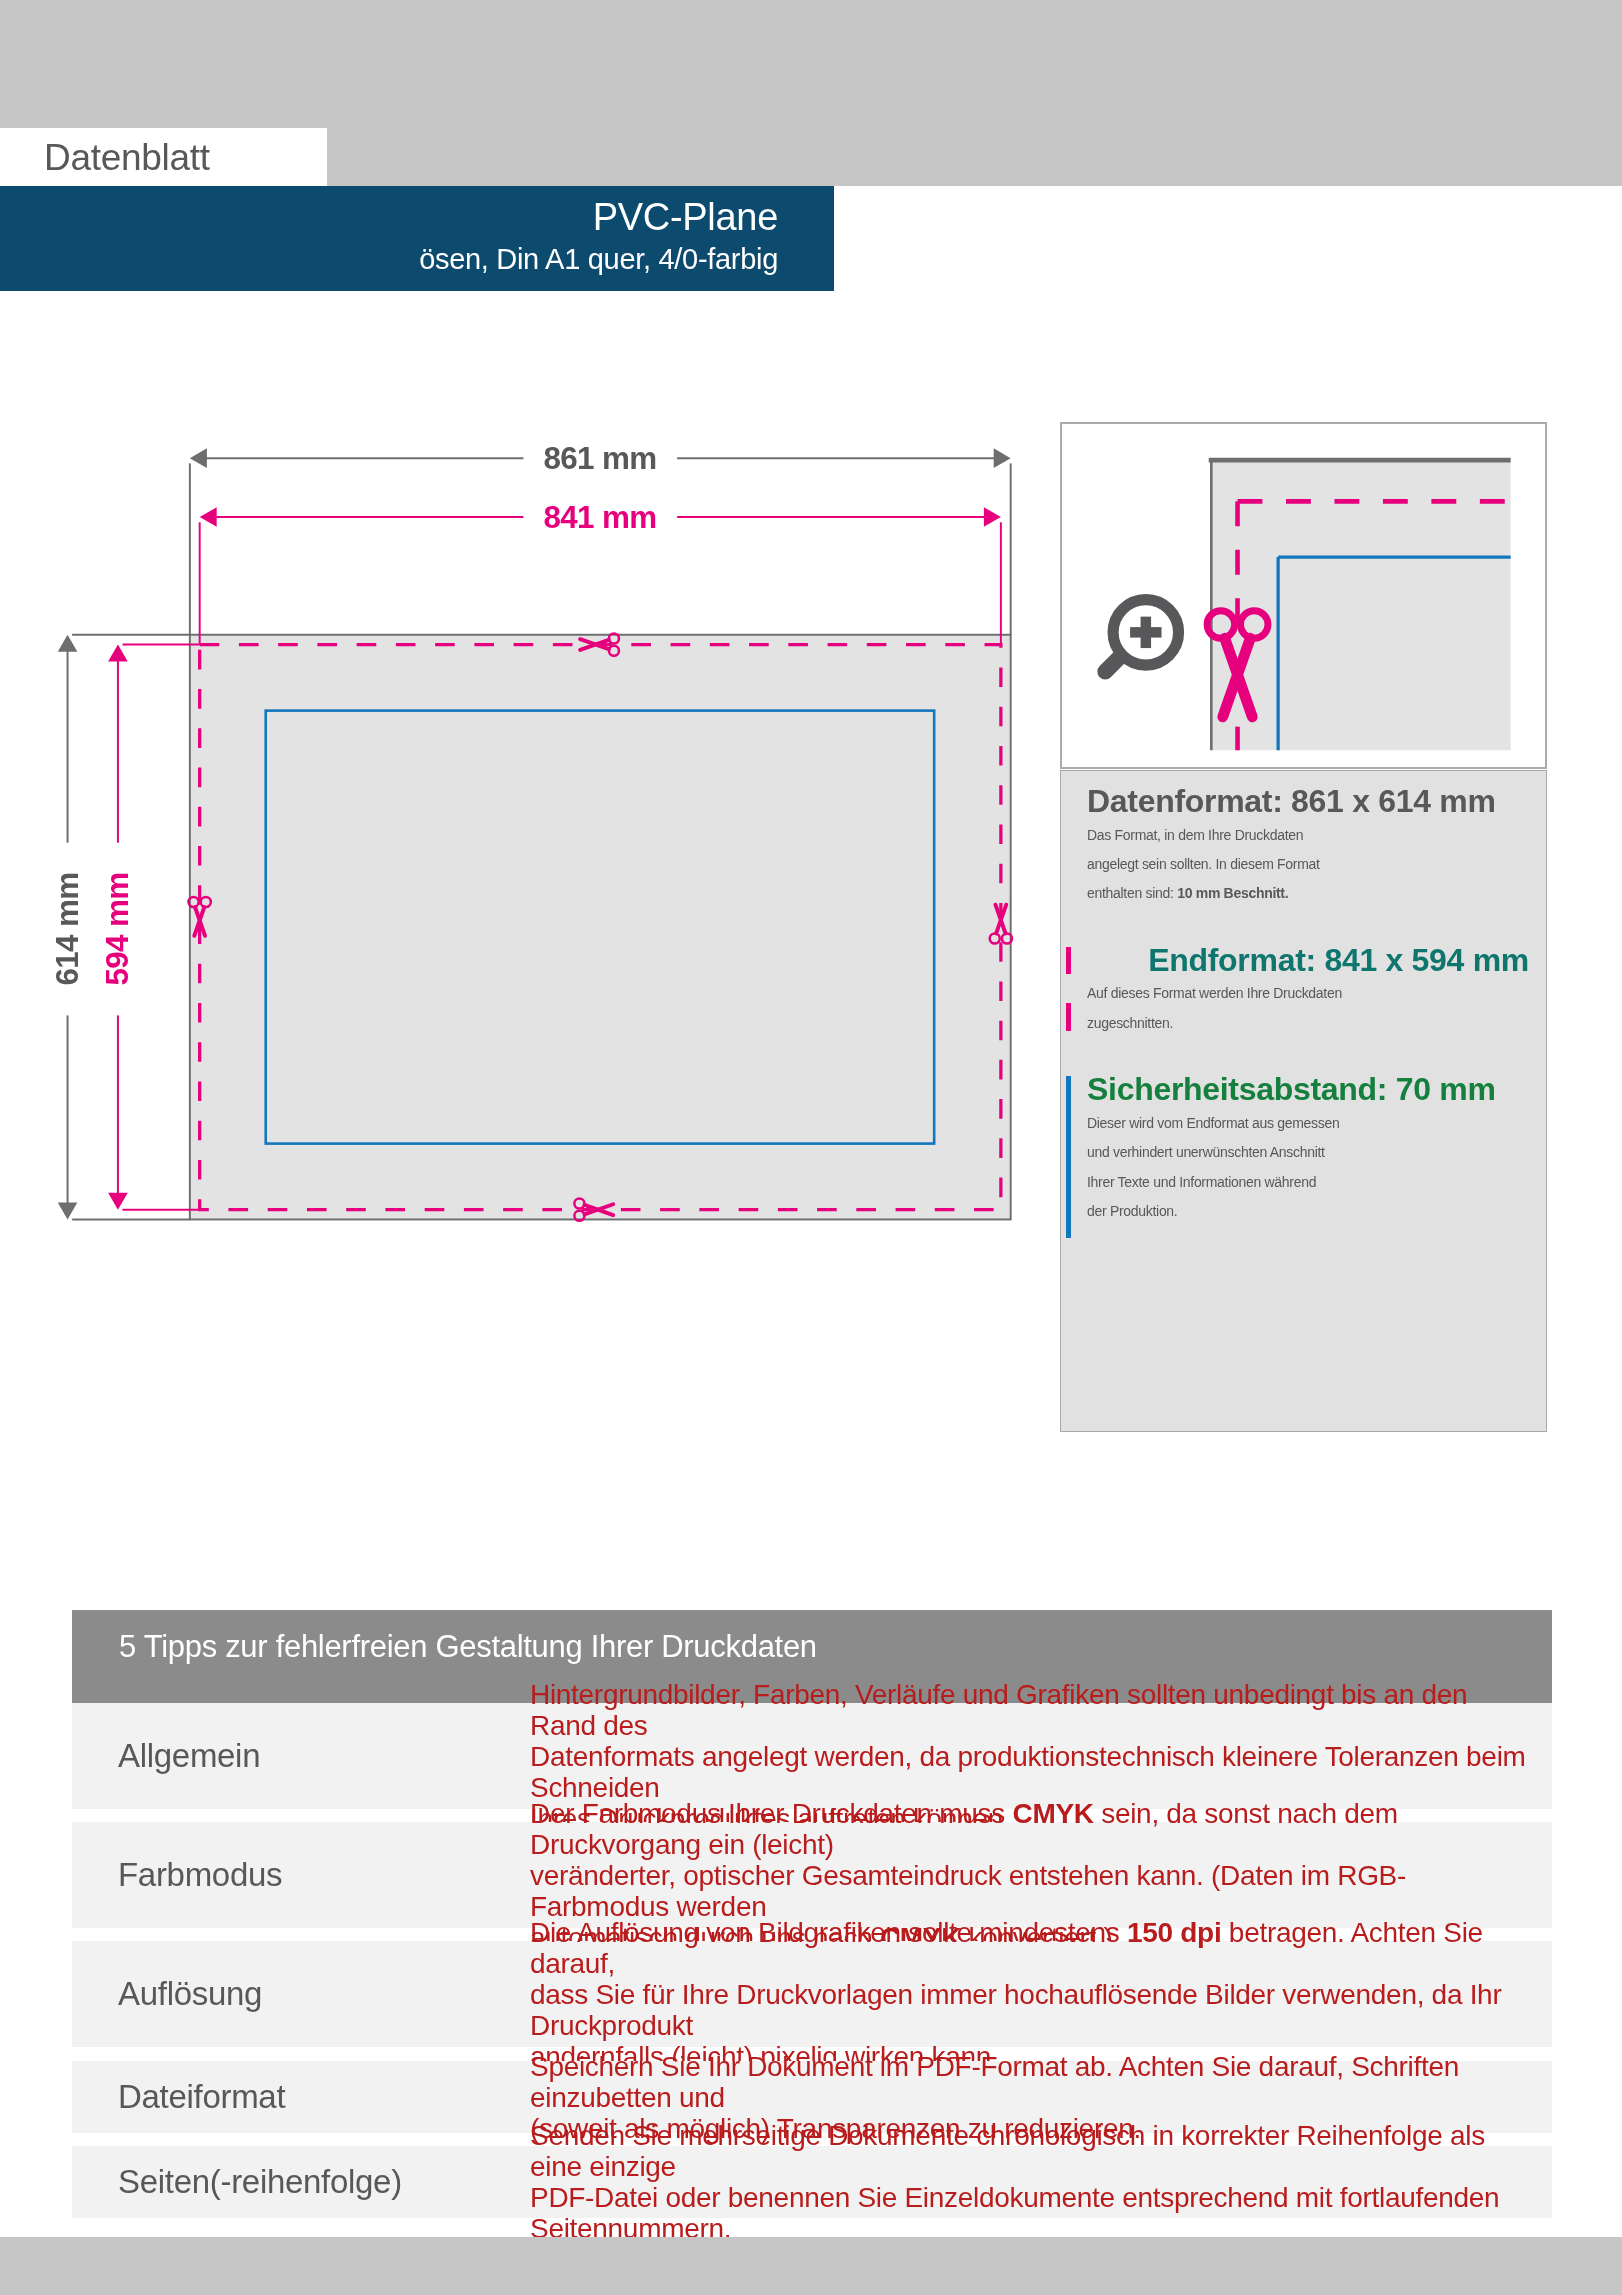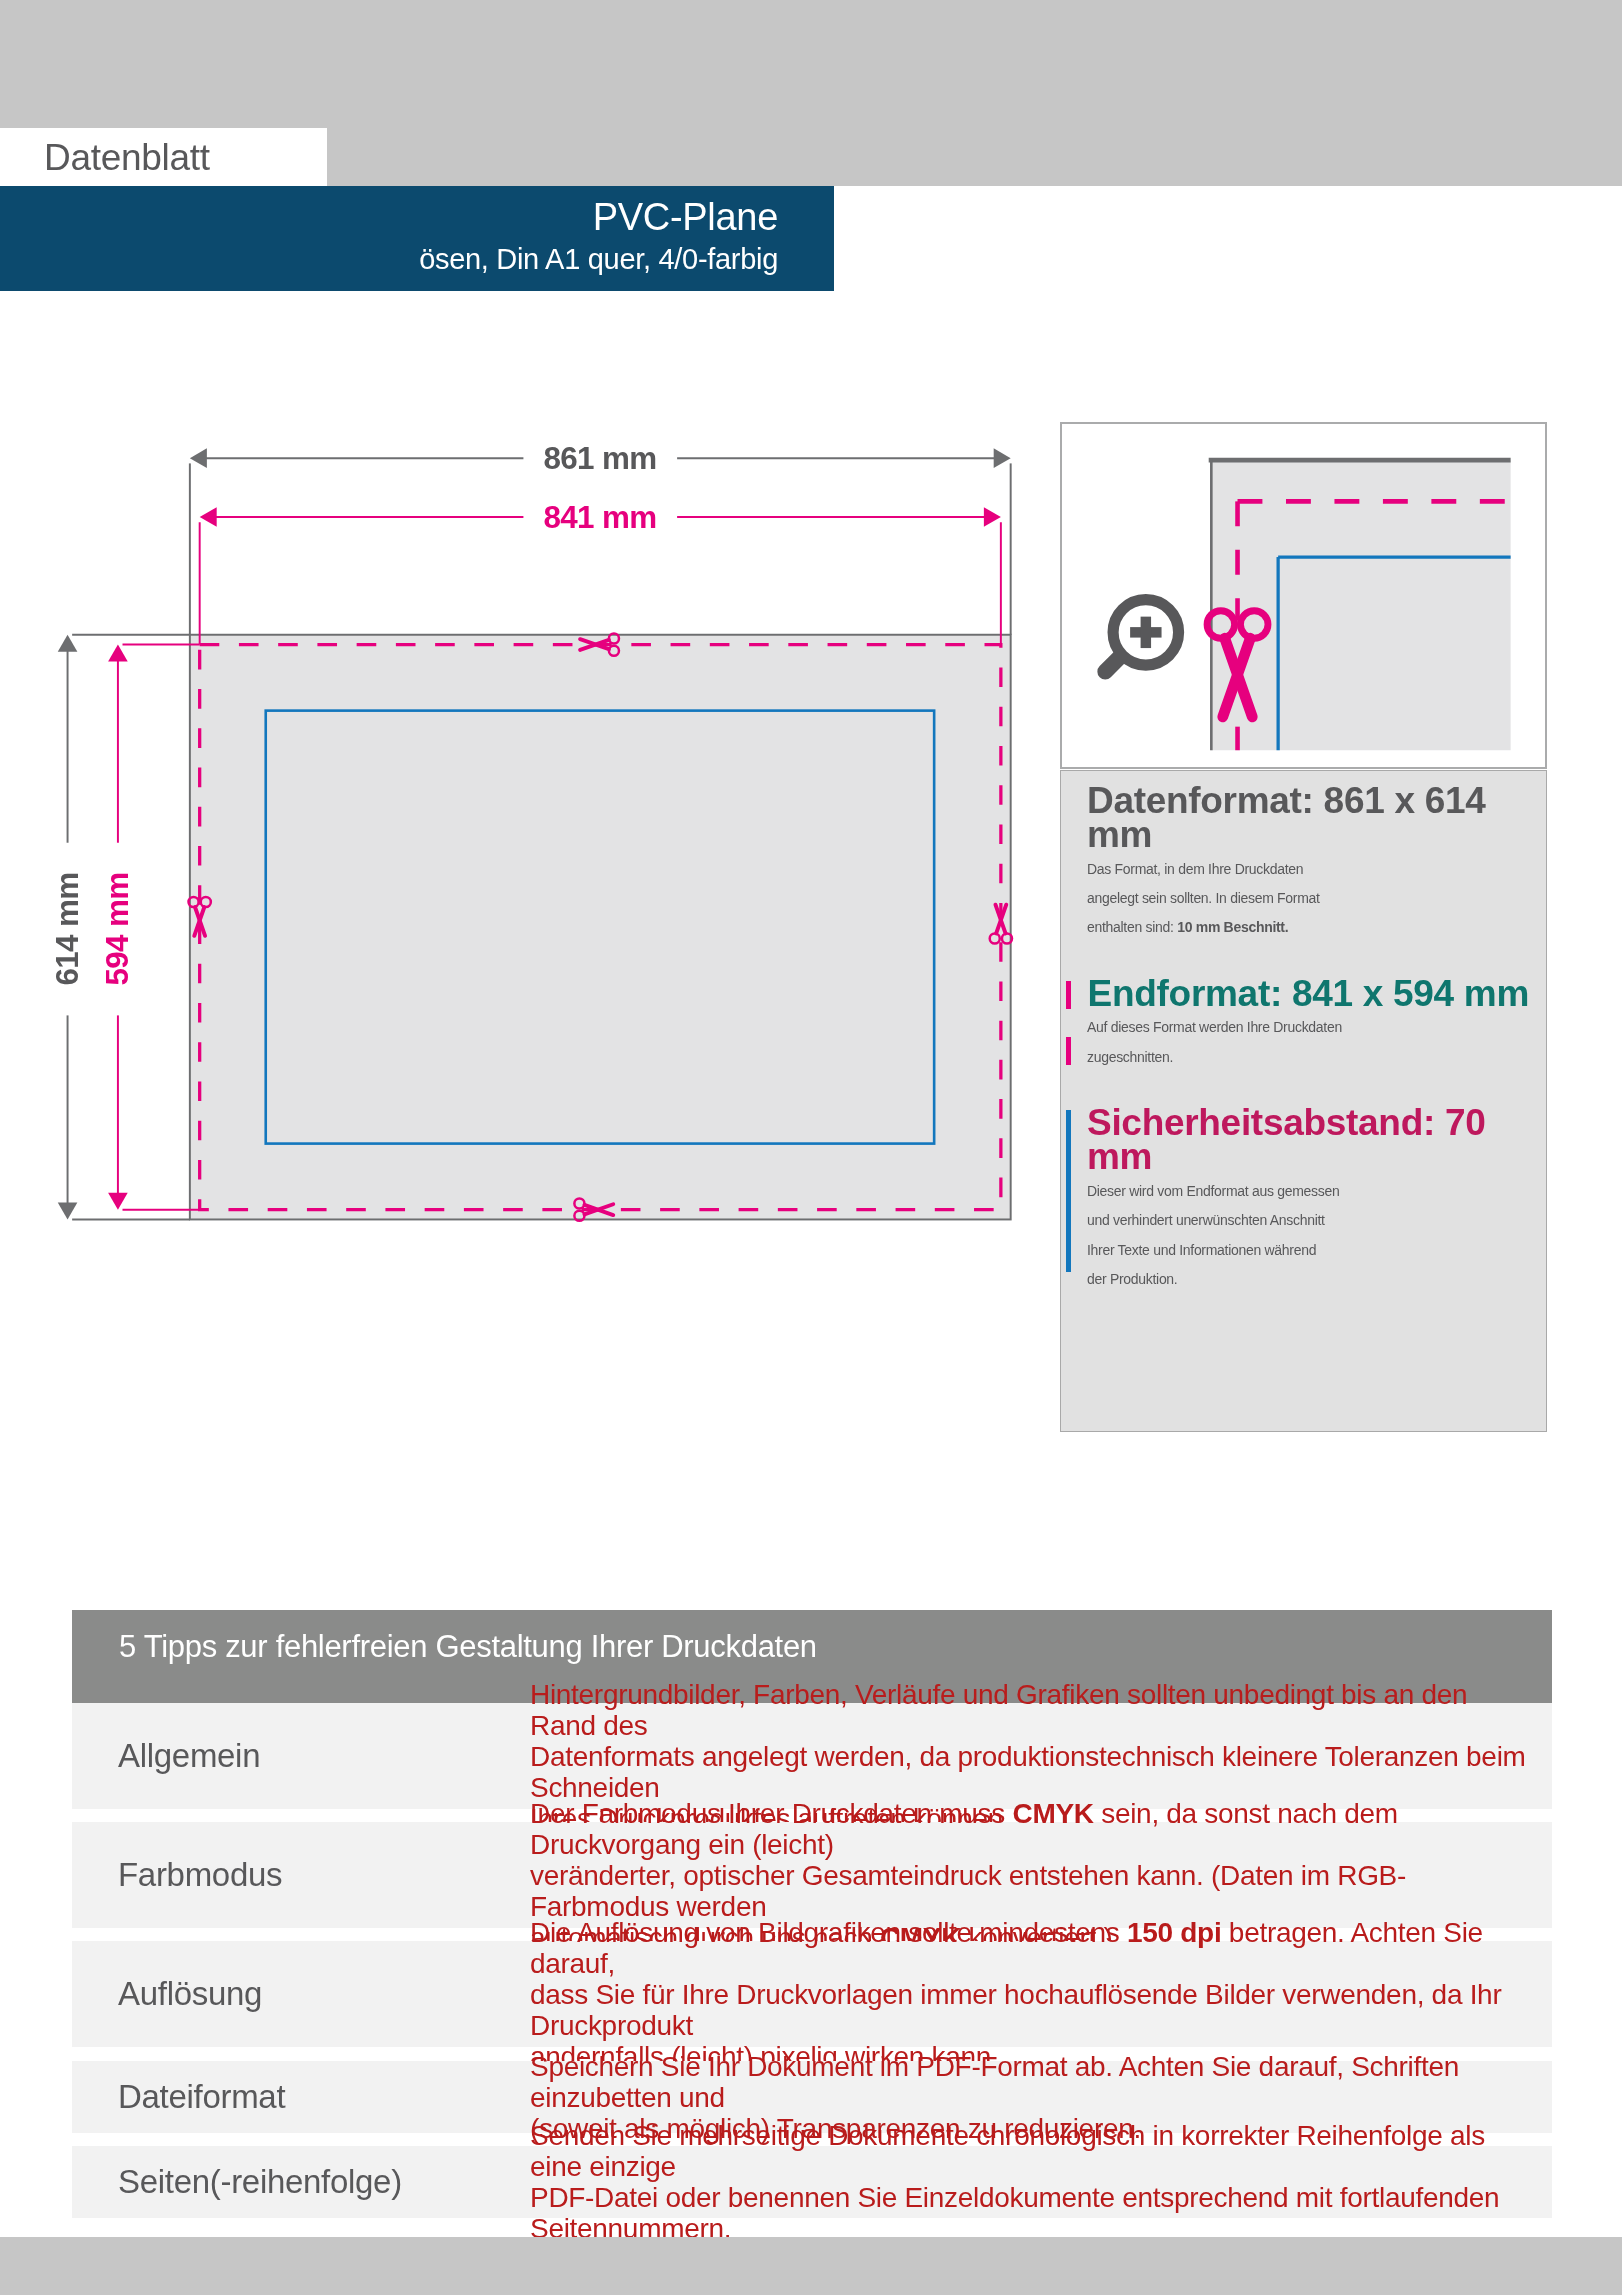--- a/index.html
+++ b/index.html
@@ -24,7 +24,7 @@
   .detail-box svg{position:absolute;left:0;top:0;}
   
   .info-box{left:1060px;top:770px;width:487px;height:662px;background:#e1e1e1;border:1.3px solid #a9a9a9;box-sizing:border-box;padding:13px 17px 0 26px;z-index:2;}
-  .info-h{font-size:37px;font-weight:bold;line-height:34px;}
+  .info-h{font-size:32px;font-weight:bold;line-height:34px;}
   .info-h.df{color:#58585a;}
   .info-h.ef{color:#0f766e;text-align:right;}
   .info-h.sa{color:#be185d;}

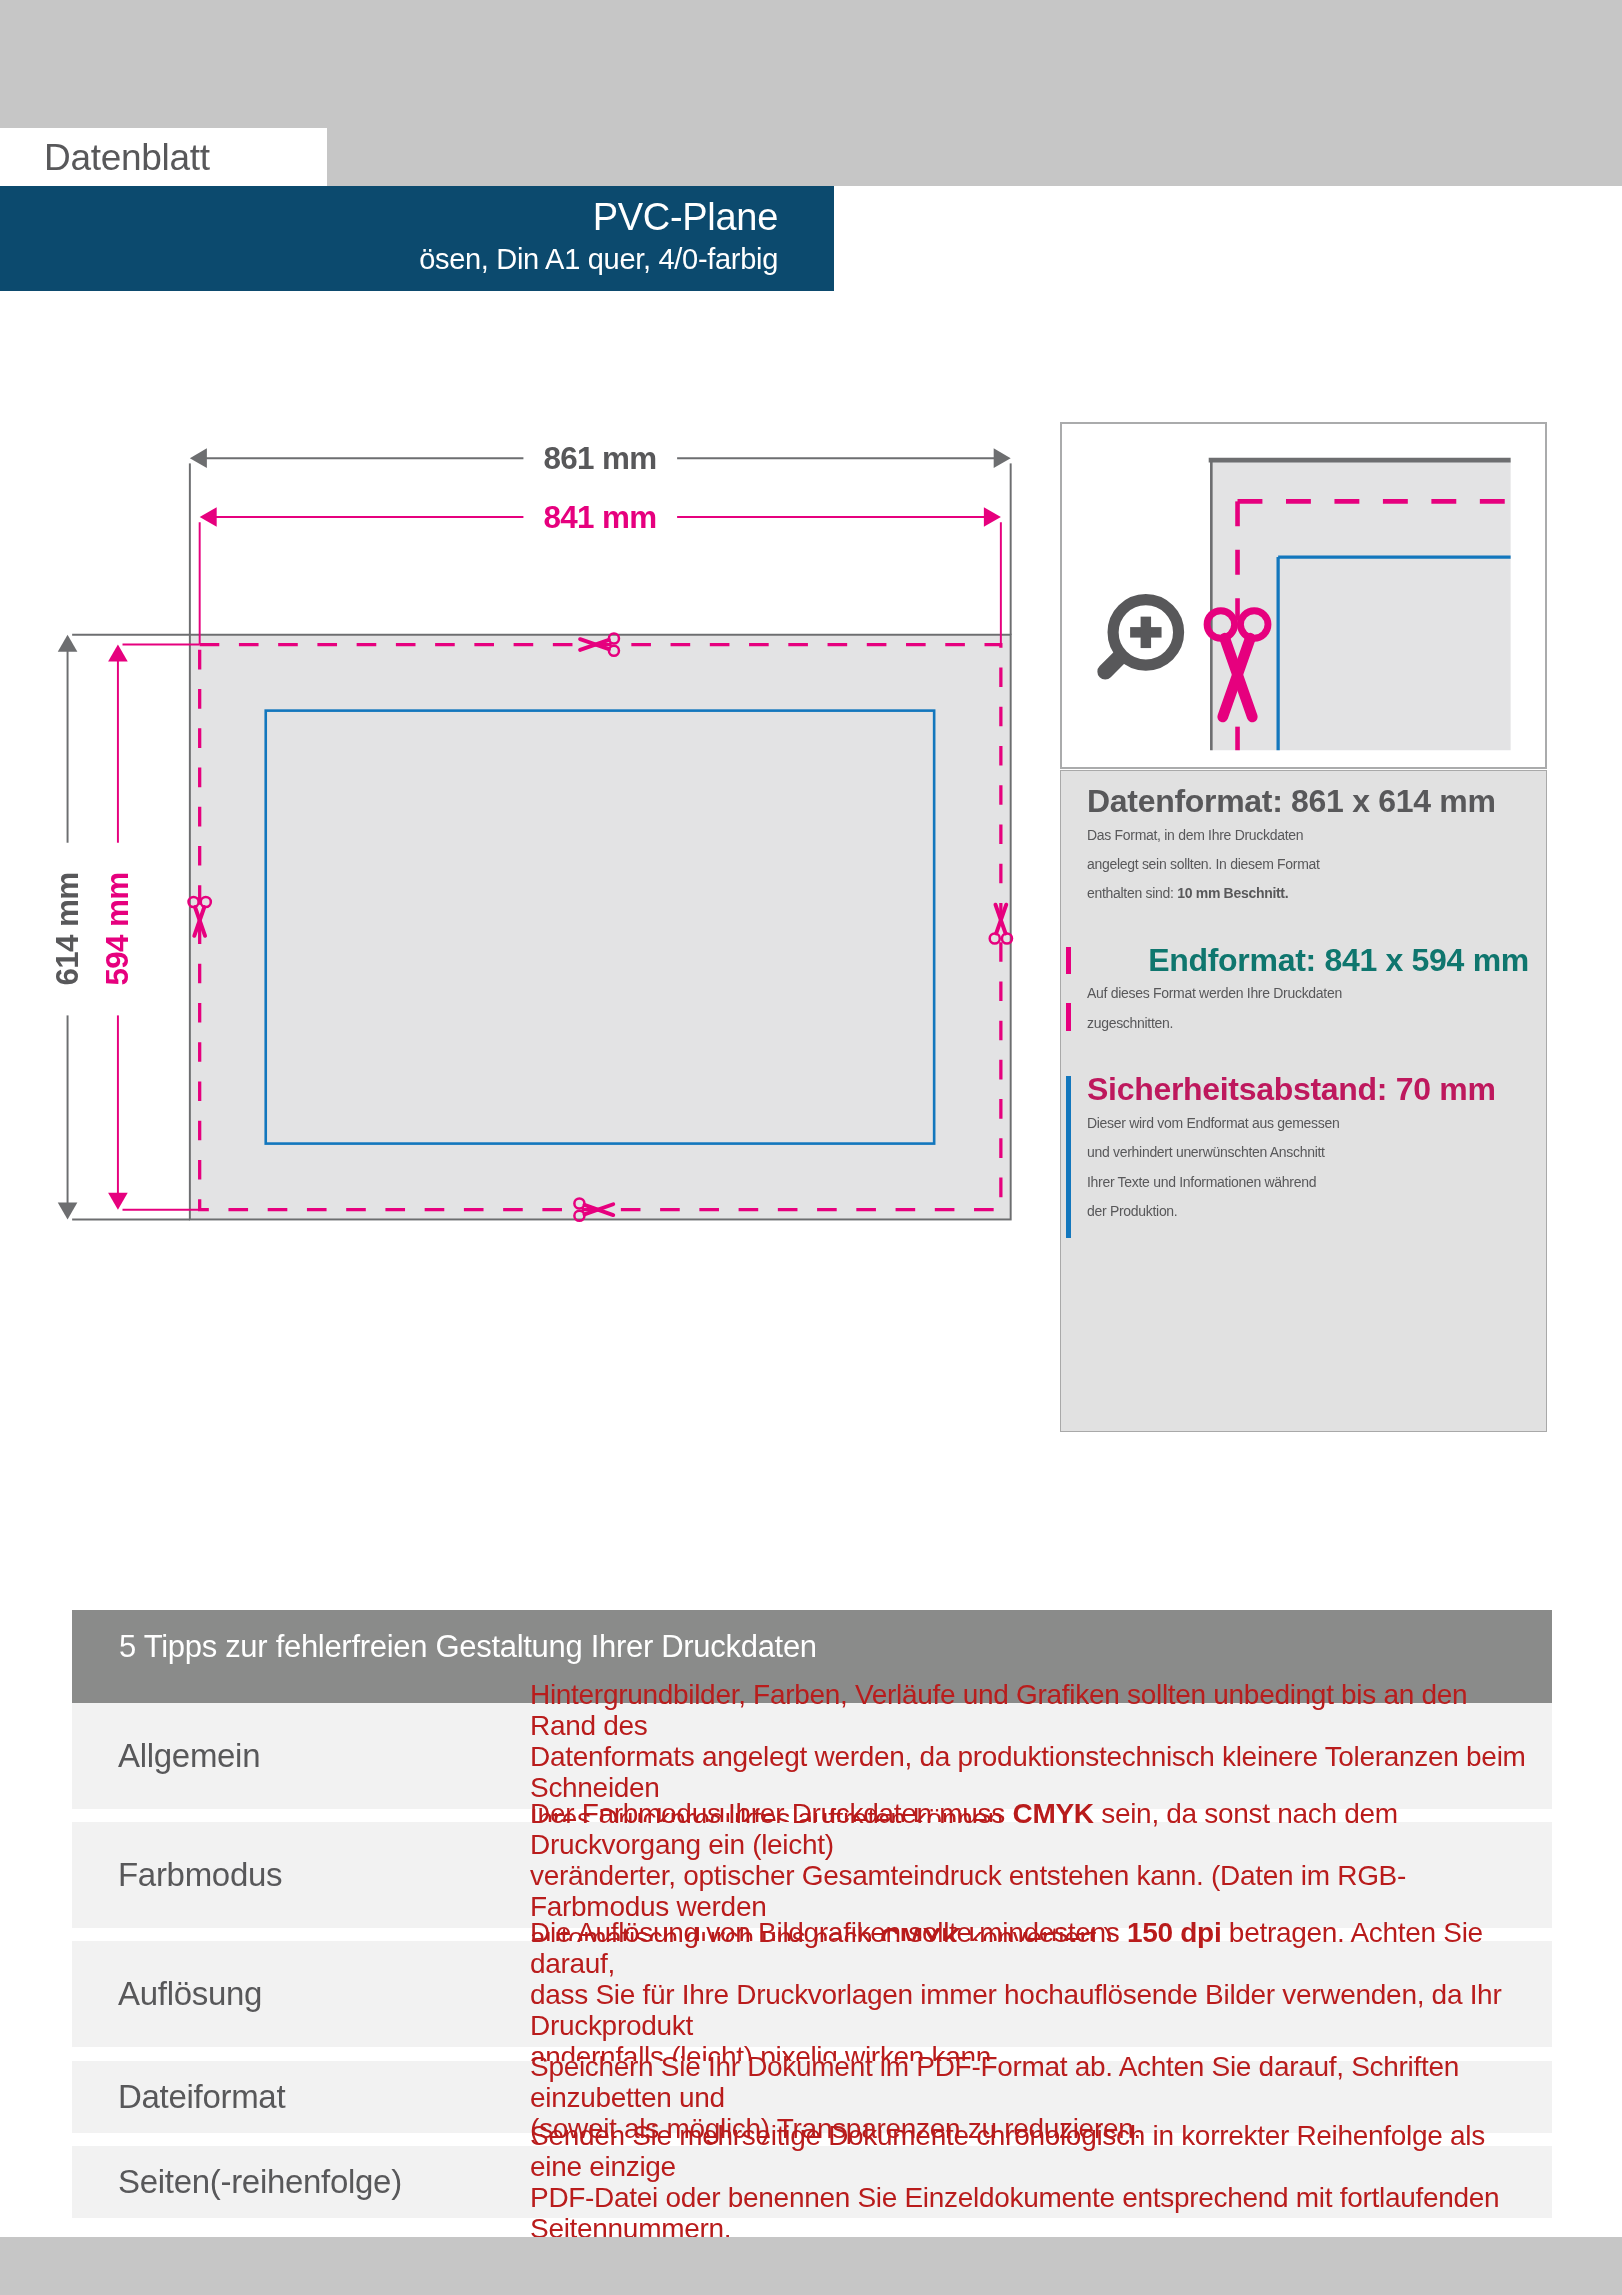--- a/index.html
+++ b/index.html
@@ -27,7 +27,7 @@
   .info-h{font-size:32px;font-weight:bold;line-height:34px;}
   .info-h.df{color:#58585a;}
   .info-h.ef{color:#0f766e;text-align:right;}
-  .info-h.sa{color:#be185d;}
+  .info-h.sa{color:#15803d;}
   .info-p{font-size:14px;line-height:29.4px;white-space:pre-line;color:#58585a;margin-top:2.6px;}
   .gap42{margin-top:27.5px;}
   .sect{position:relative;margin-top:34px;}

